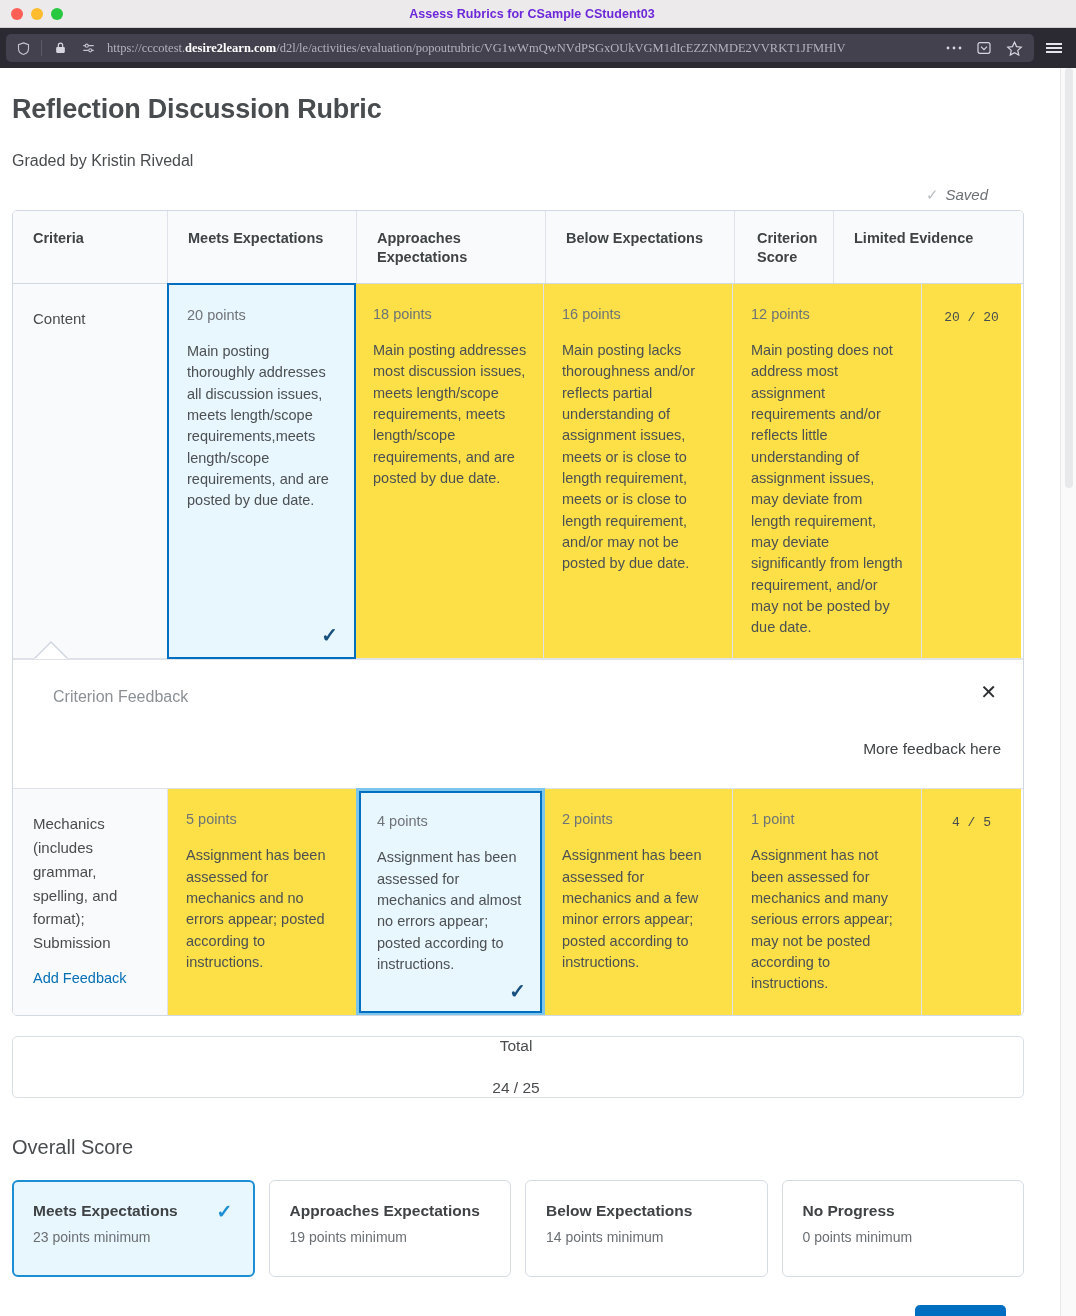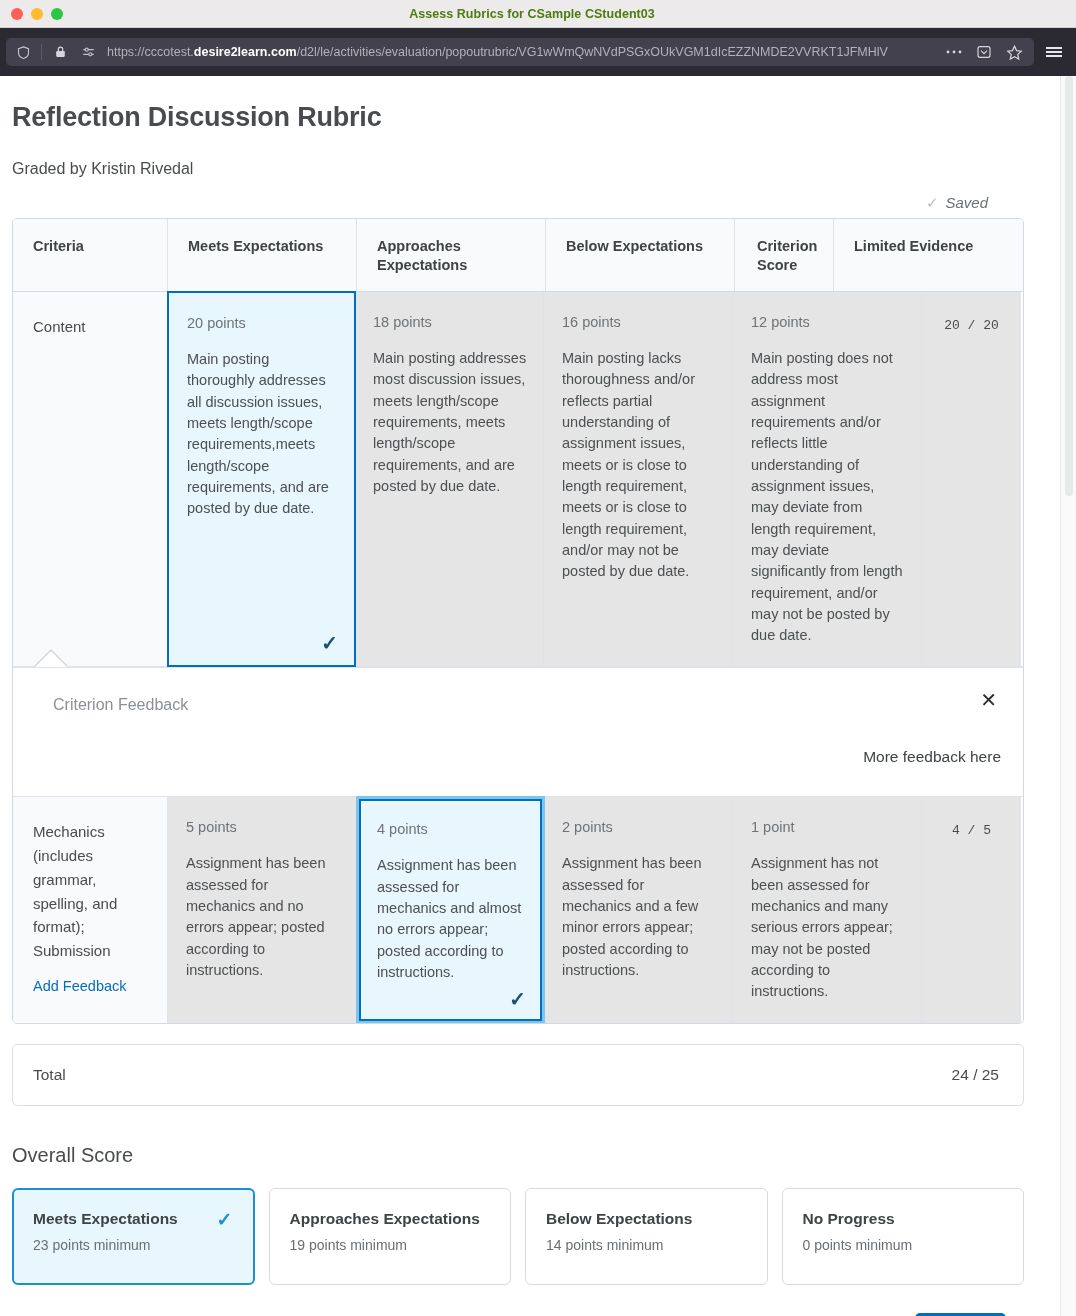--- a/index.html
+++ b/index.html
@@ -36,7 +36,7 @@
     text-align: center;
     font-size: 12.5px;
     font-weight: bold;
-    color: #4d7c0f;
+    color: #6d28d9;
     letter-spacing: 0.05px;
   }
 

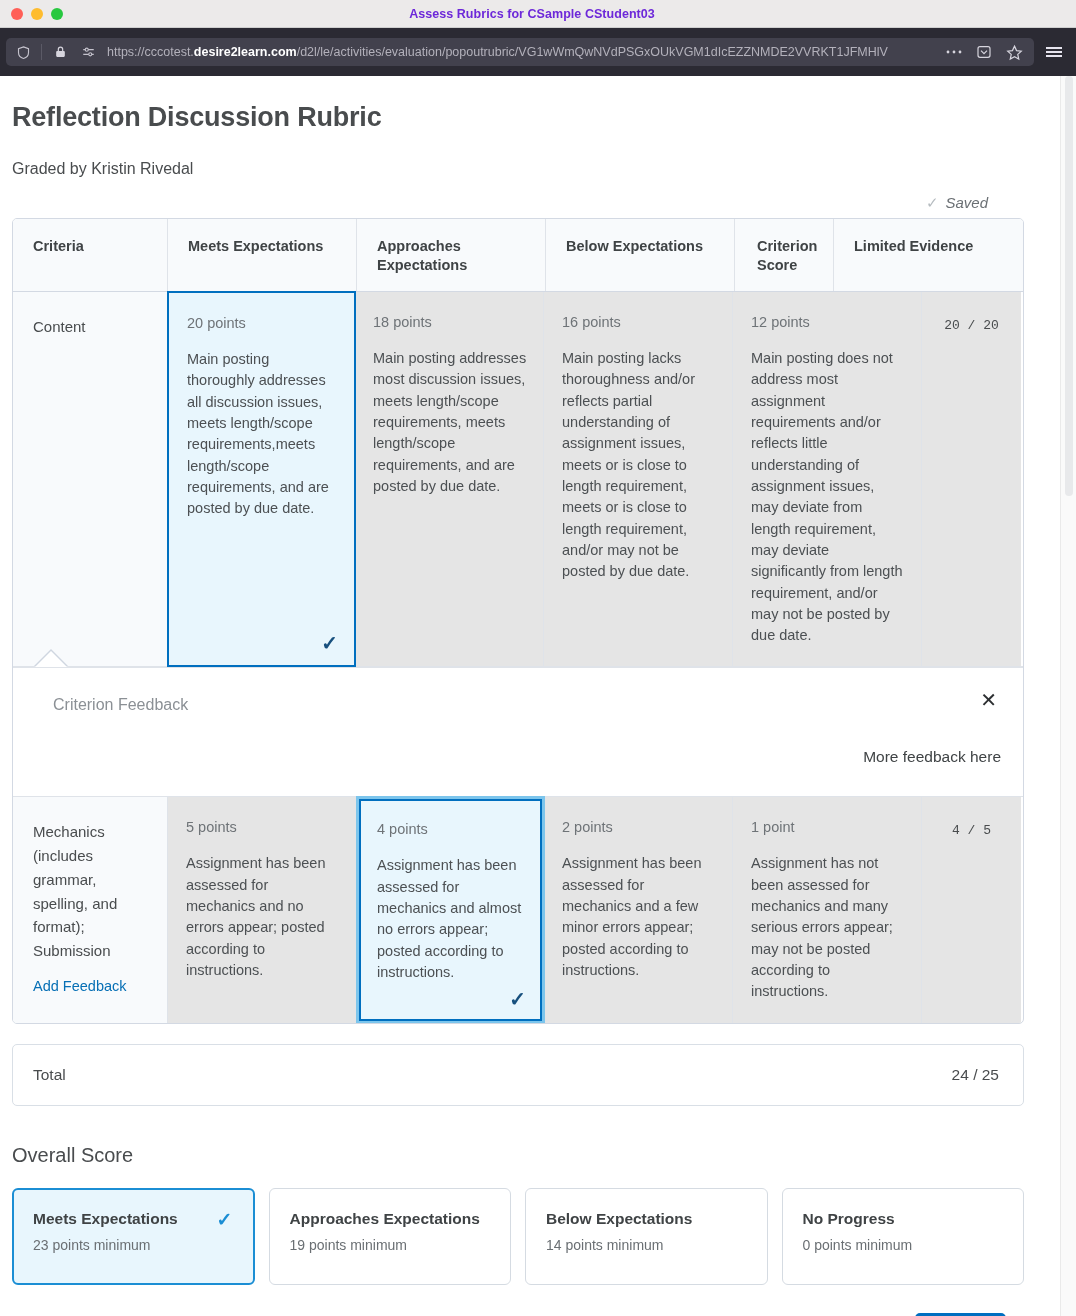--- a/index.html
+++ b/index.html
@@ -41,11 +41,12 @@
   }
 
   .navbar {
-    height: 48px;
+    height: 40px;
     background: #2b2a33;
     display: flex;
     align-items: center;
     padding: 0 6px;
+    font-family: Liberation Serif, serif;
   }
   .urlbox {
     flex: 1;

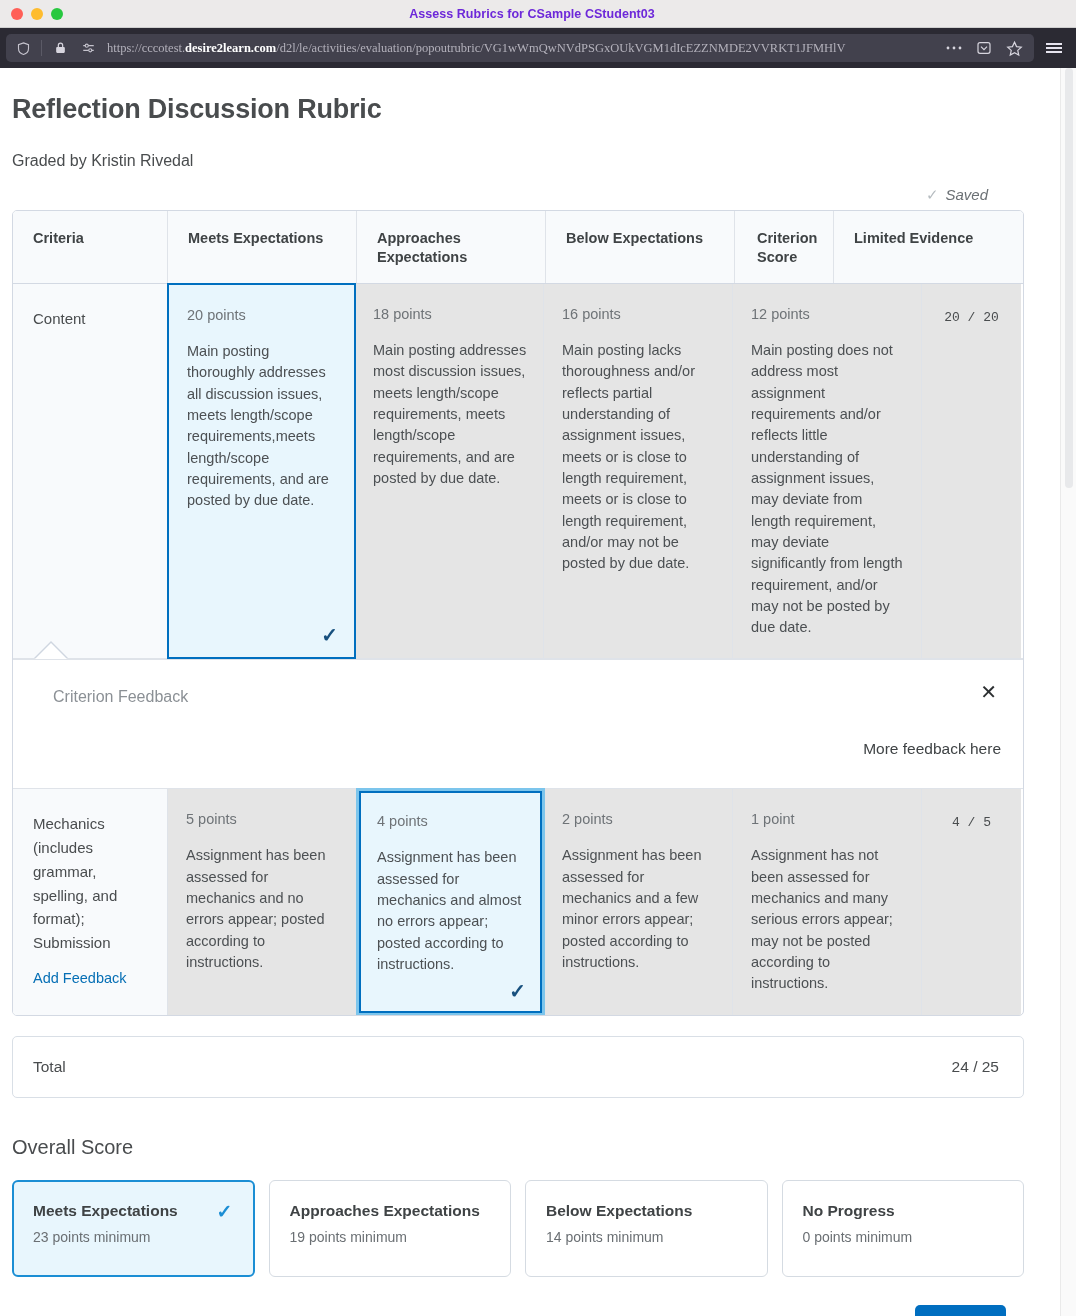--- a/index.html
+++ b/index.html
@@ -157,7 +157,7 @@
   .cell {
     border-right: 1px solid #dfe3e9;
     position: relative;
-    background: #e5e5e5;
+    background: #fde047;
   }
   .cell:last-child { border-right: none; }
 

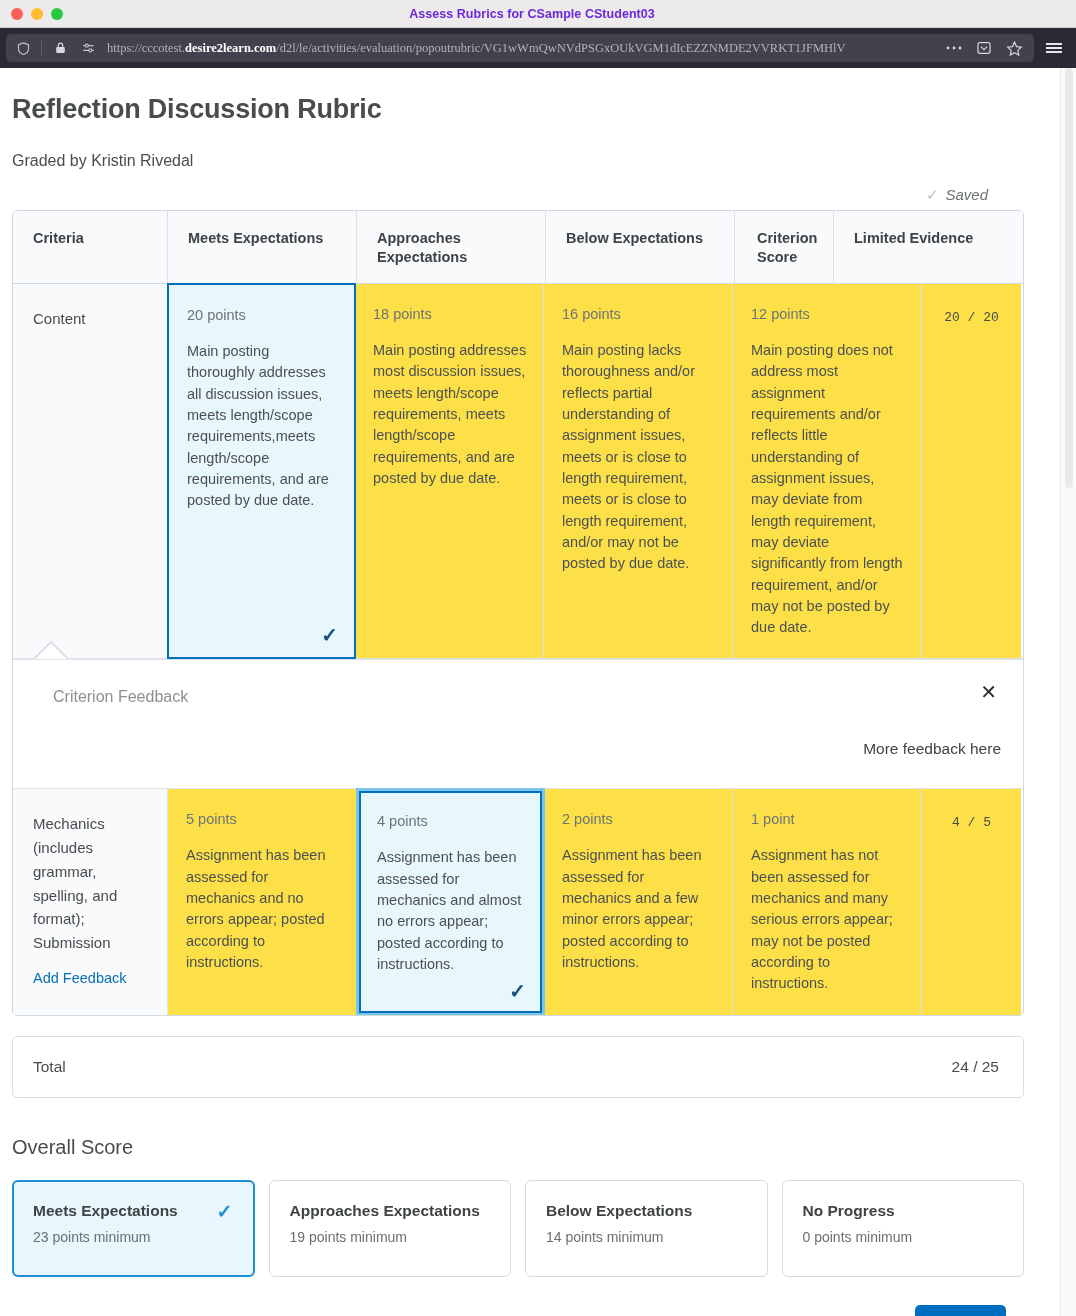--- a/index.html
+++ b/index.html
@@ -292,6 +292,7 @@
     justify-content: space-between;
     padding: 0 24px 0 20px;
     background: #fff;
+    flex-direction: column;
   }
   .total-label { font-size: 15.5px; color: #494c4e; }
   .total-value { font-size: 15.5px; color: #494c4e; }

